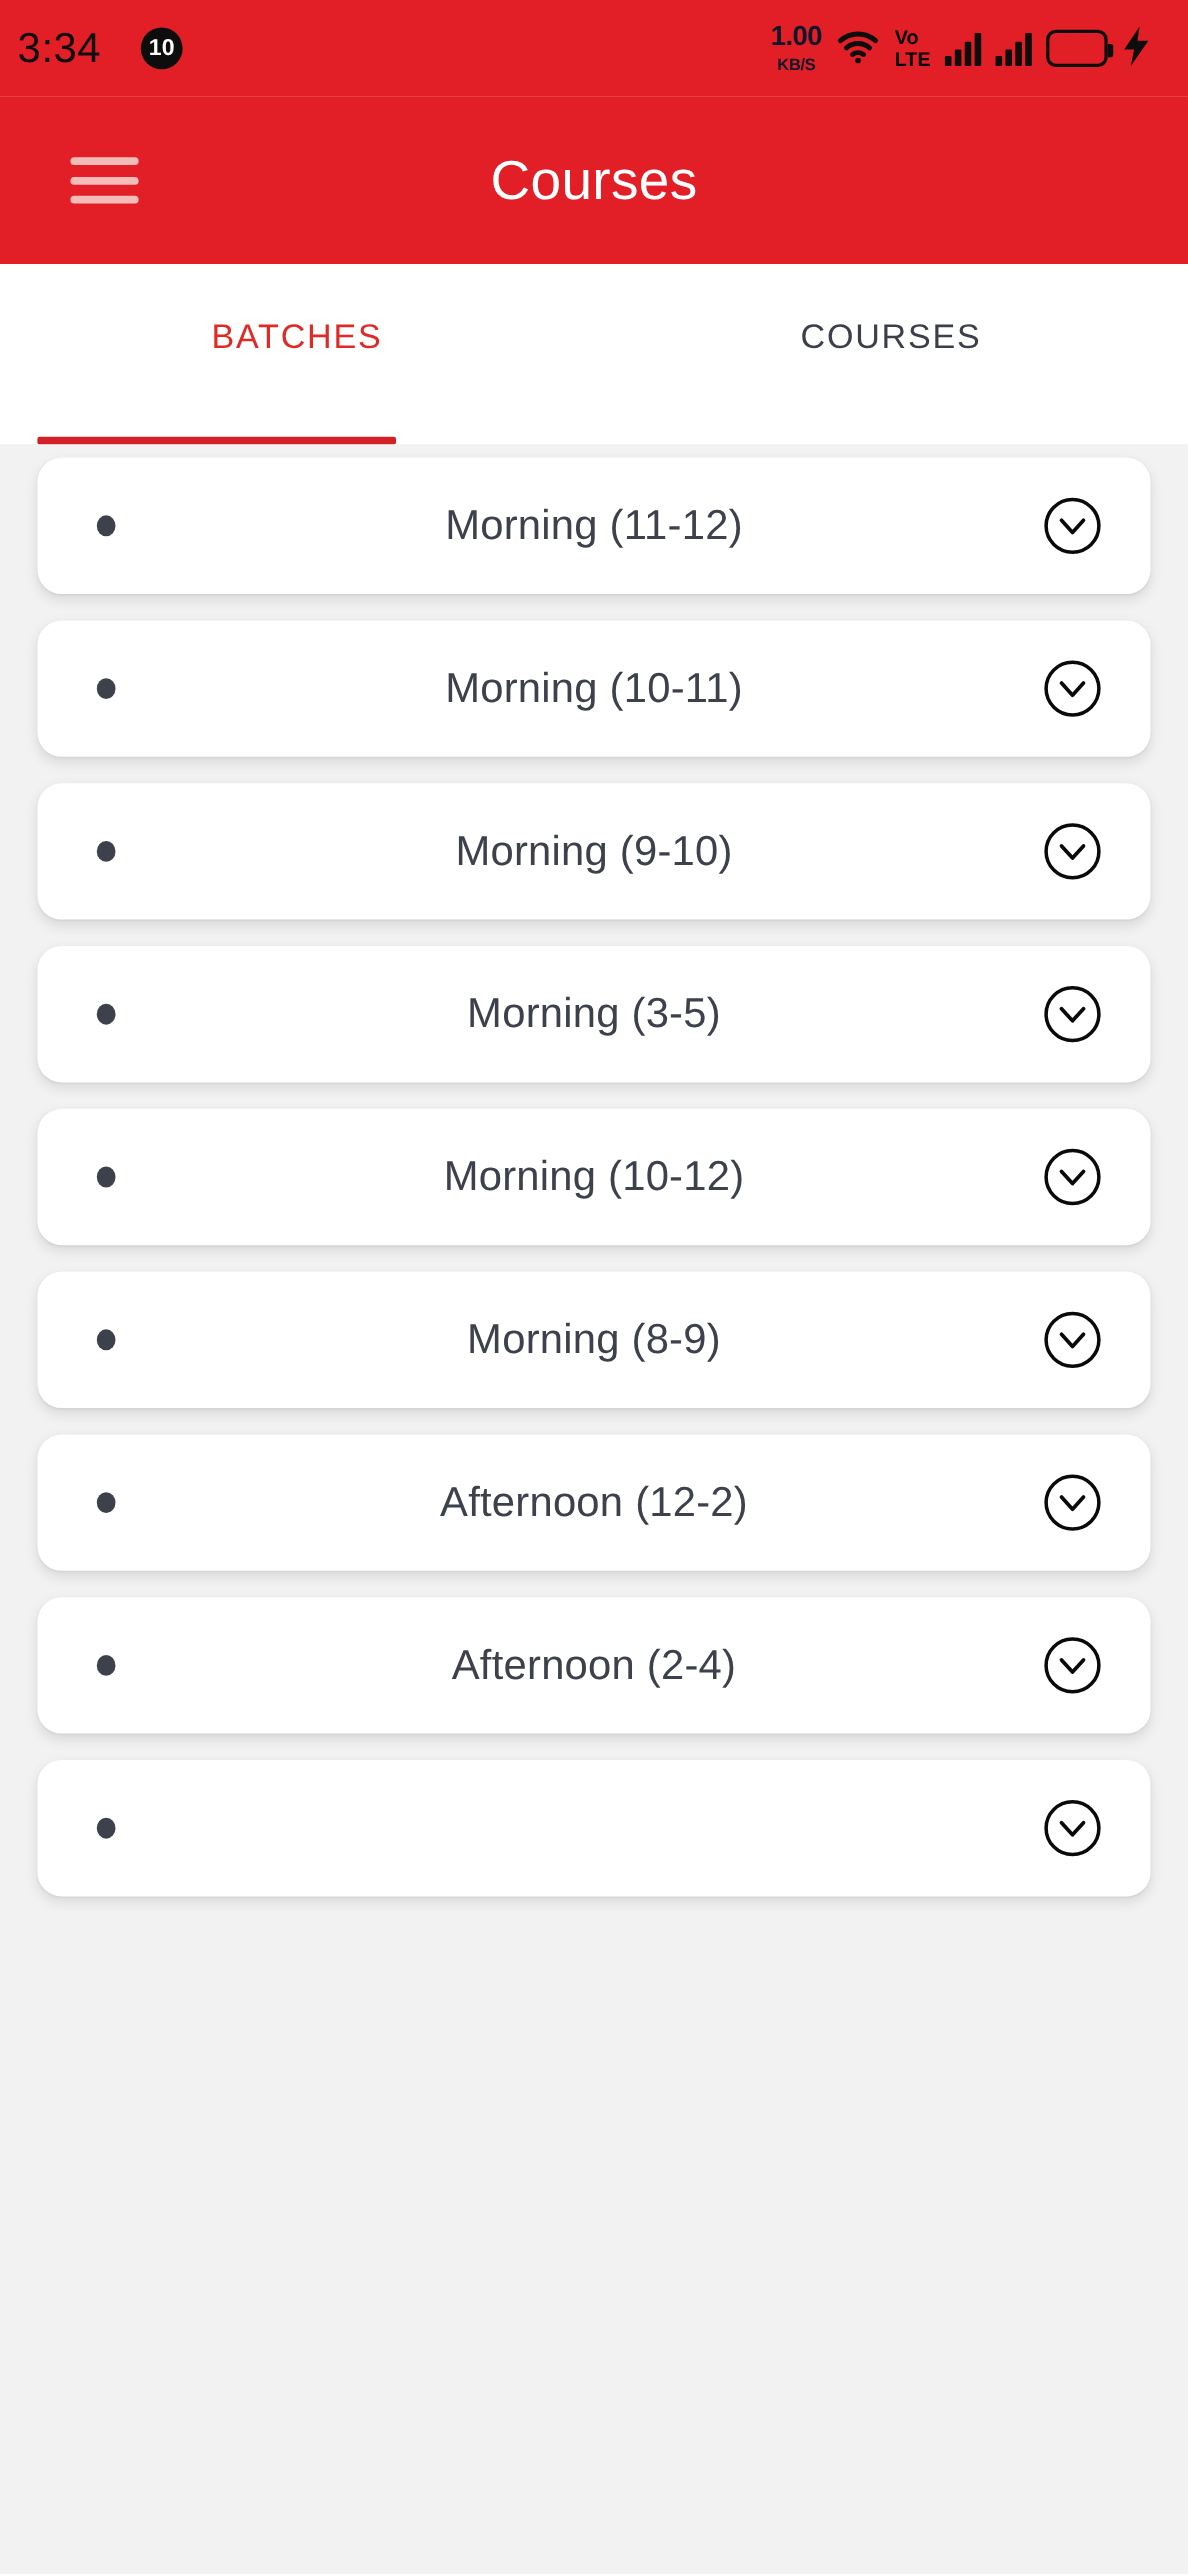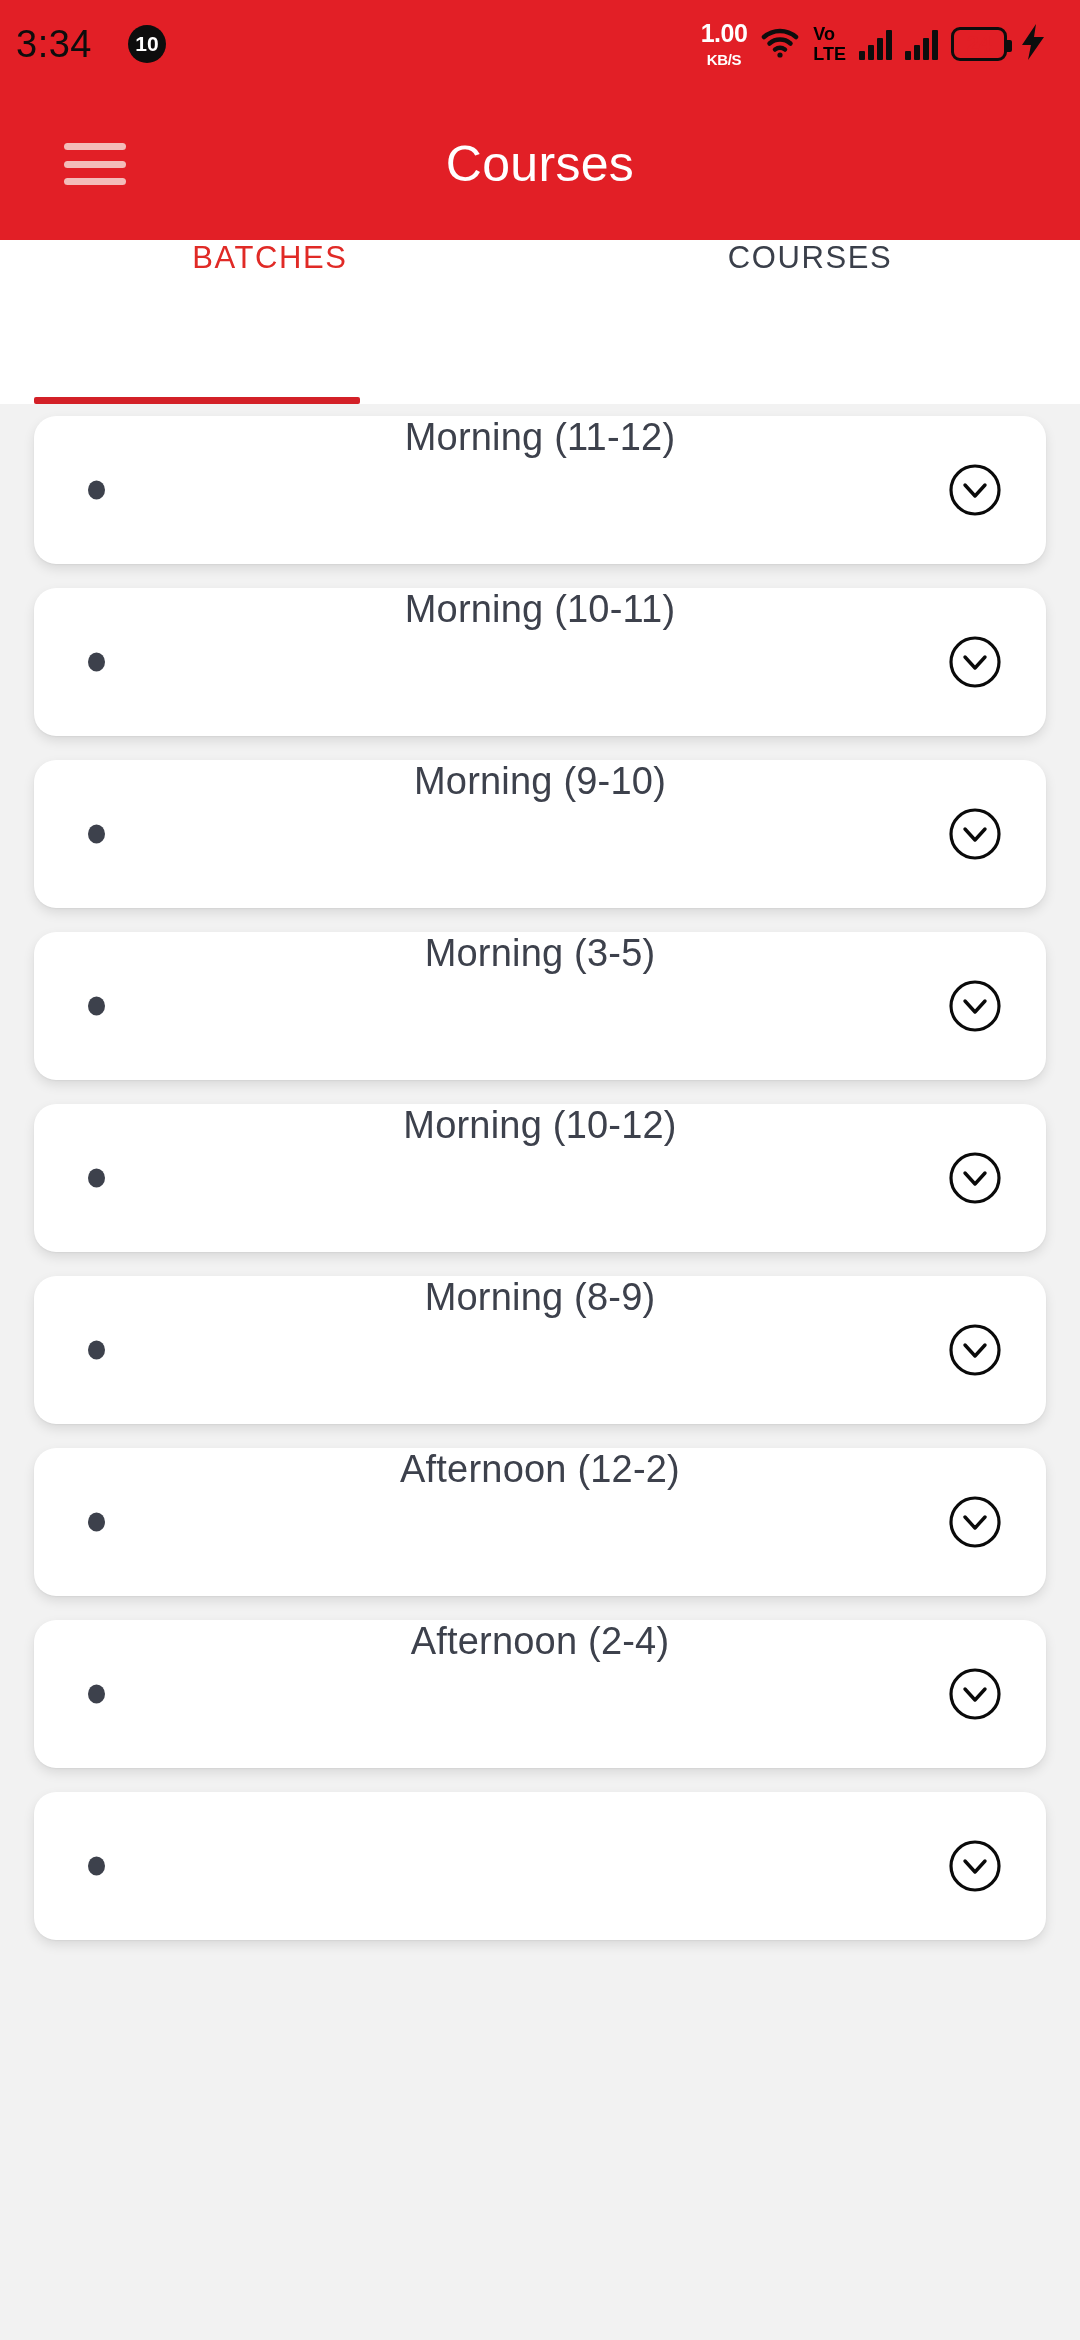--- a/index.html
+++ b/index.html
@@ -27,7 +27,7 @@
     display:flex; align-items:center; justify-content:center;margin-left:18px;
   }
   .sb-right{ display:flex; align-items:center; gap:13px; }
-  .sb-net{ display:flex; flex-direction:column; align-items:center; line-height:1; color:#ffffff; }
+  .sb-net{ display:flex; flex-direction:column; align-items:center; line-height:1; color:#0f172a; }
   .sb-net .n1{ font-size:25px; font-weight:600; letter-spacing:-0.5px;}
   .sb-net .n2{ font-size:15px; font-weight:700; margin-top:6px; letter-spacing:-0.3px;}
   .sb-volte{ display:flex; flex-direction:column; align-items:flex-start; line-height:1; color:#000000; font-weight:700; }

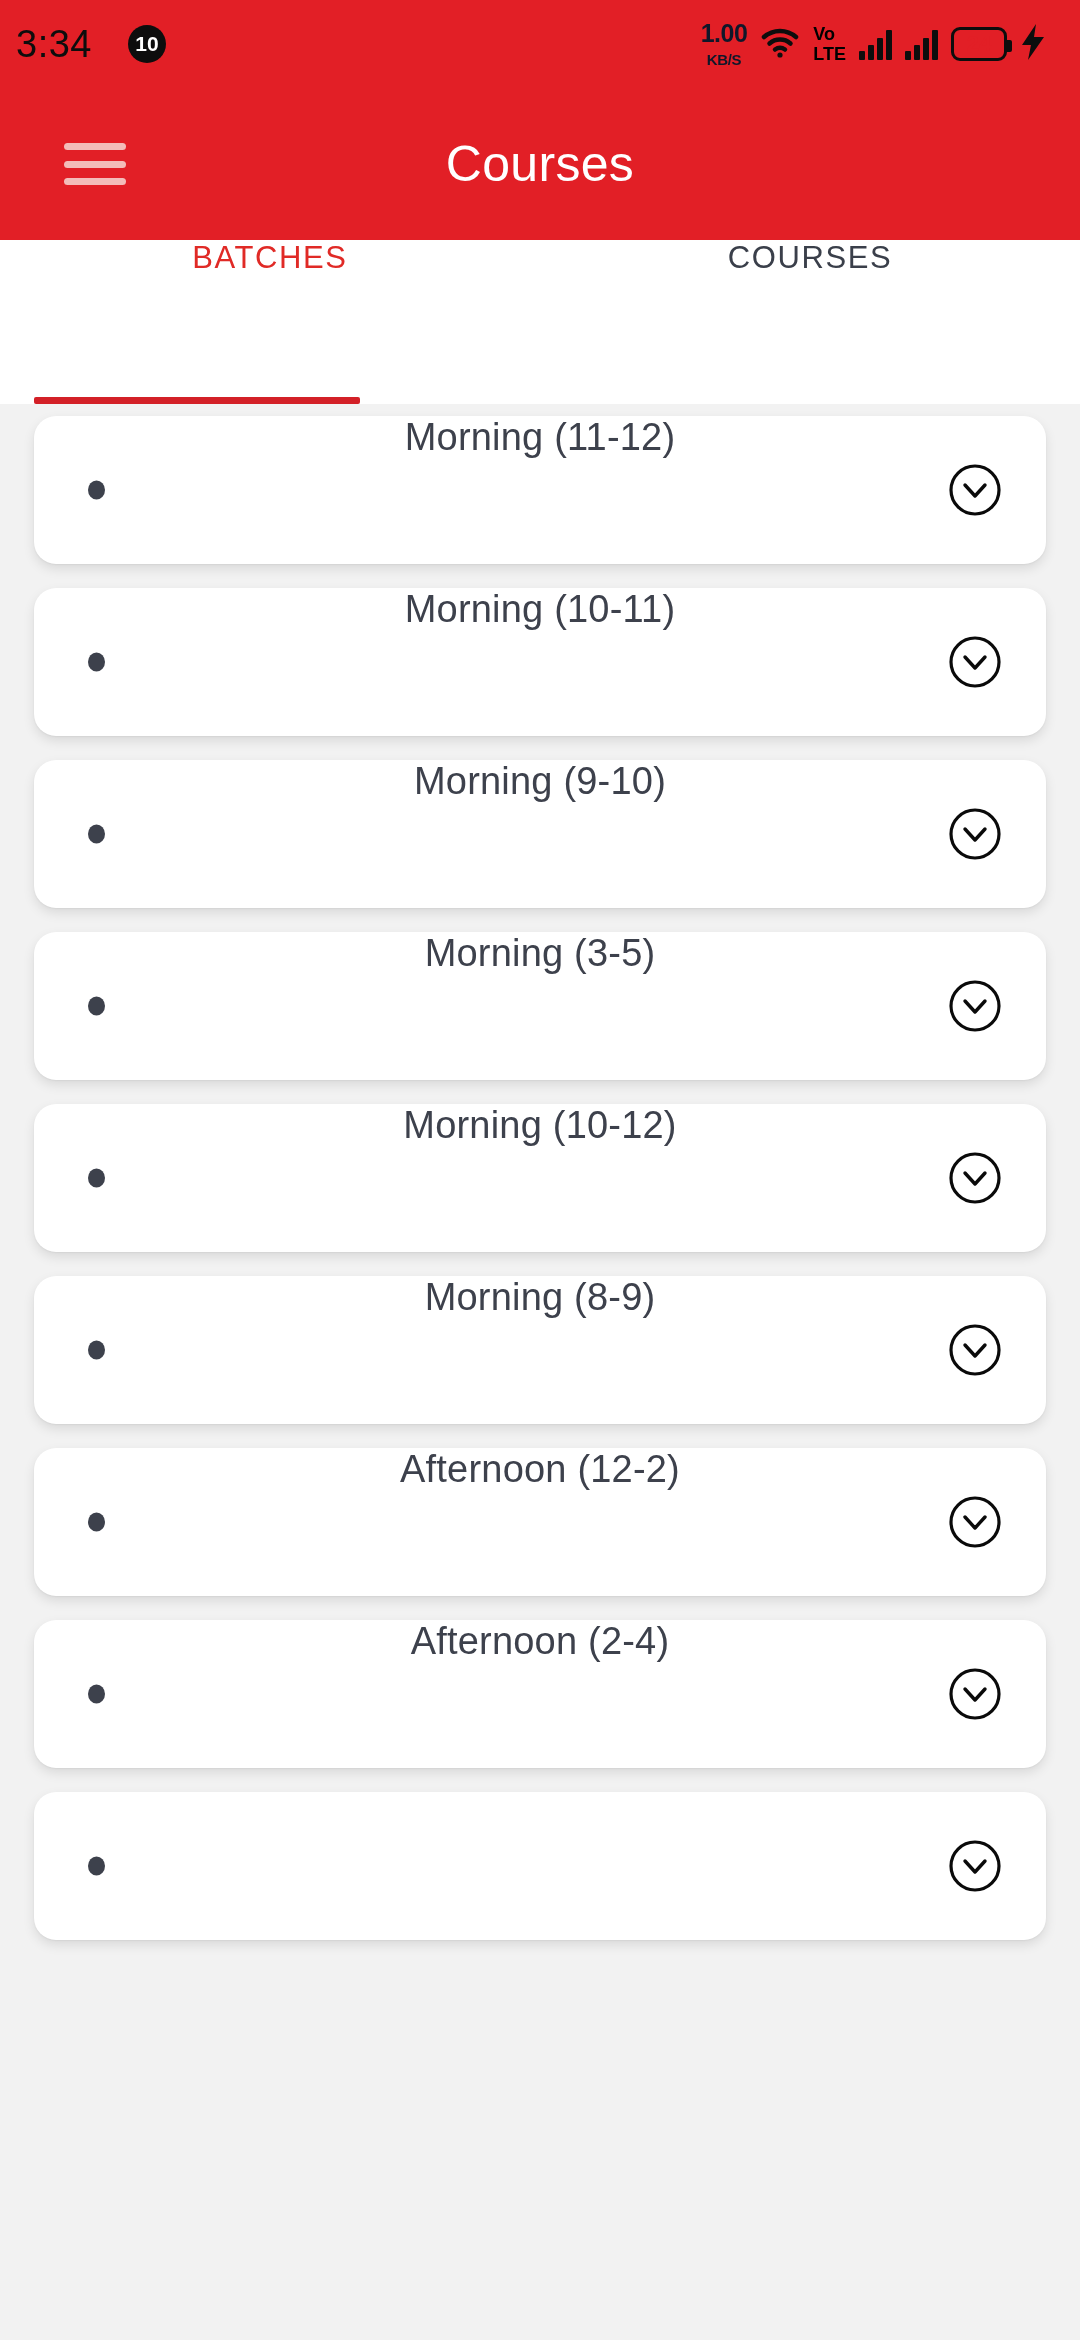--- a/index.html
+++ b/index.html
@@ -74,6 +74,7 @@
   .tab{
     flex:1; position:relative;
     display:flex; align-items:flex-start; justify-content:center;
+    padding-top:48px;
     font-size:31px; font-weight:400; letter-spacing:1.6px;
   }
   .tab.active{ color:#e02a26; }

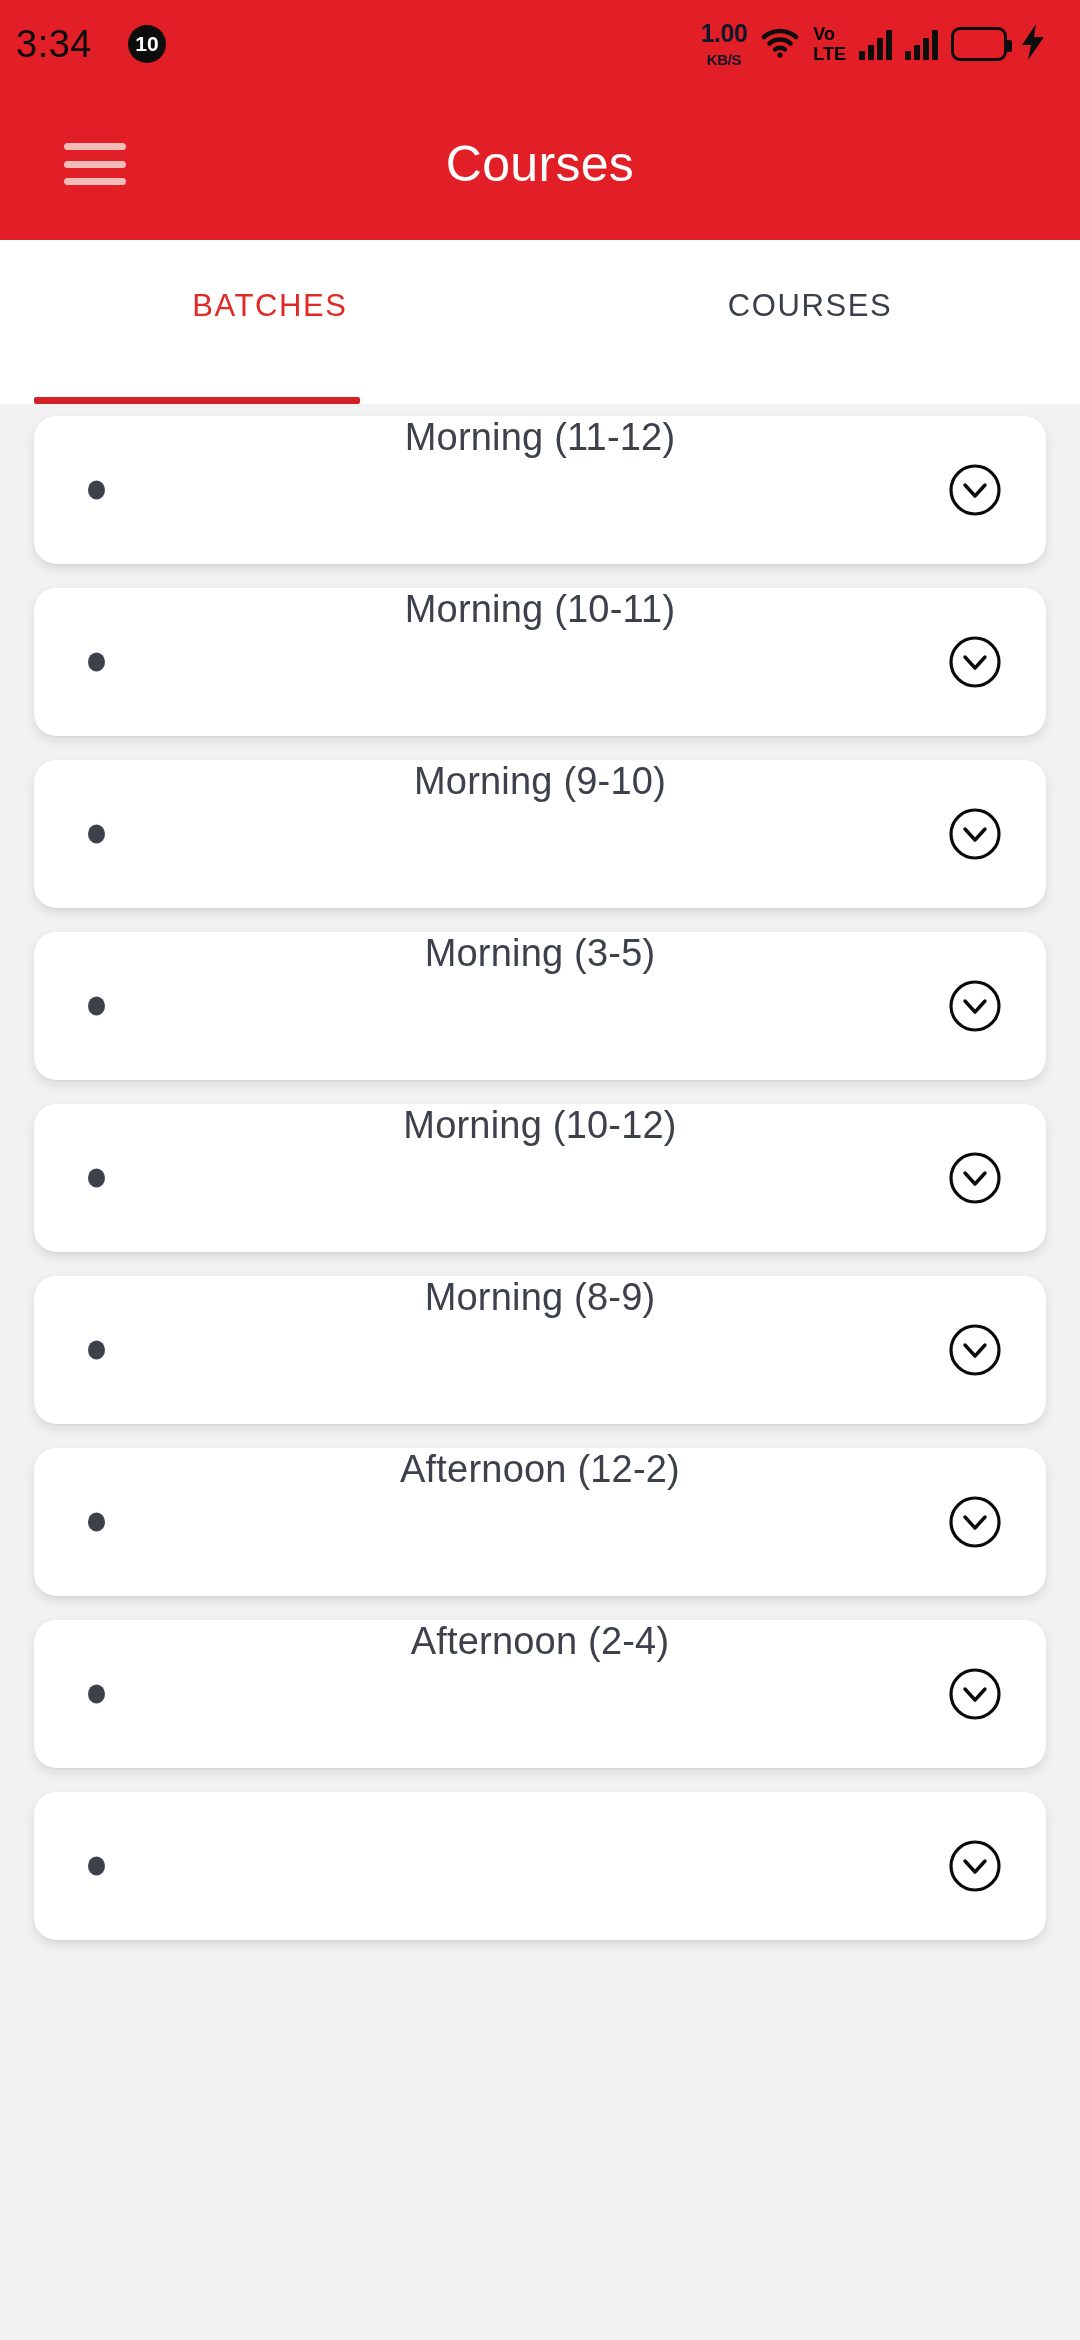--- a/index.html
+++ b/index.html
@@ -93,10 +93,10 @@
   .card{
     position:relative;
     margin:0 34px 24px 34px;
-    height:148px; background:#ffffff;
+    height:124px; background:#ffffff;
     border-radius:22px;
     box-shadow:0 5px 12px rgba(0,0,0,0.10), 0 1px 2px rgba(0,0,0,0.05);
-    display:flex; 
+    display:flex; align-items:center;
   }
   .card:first-child{ margin-top:12px; }
   .card-bullet{

